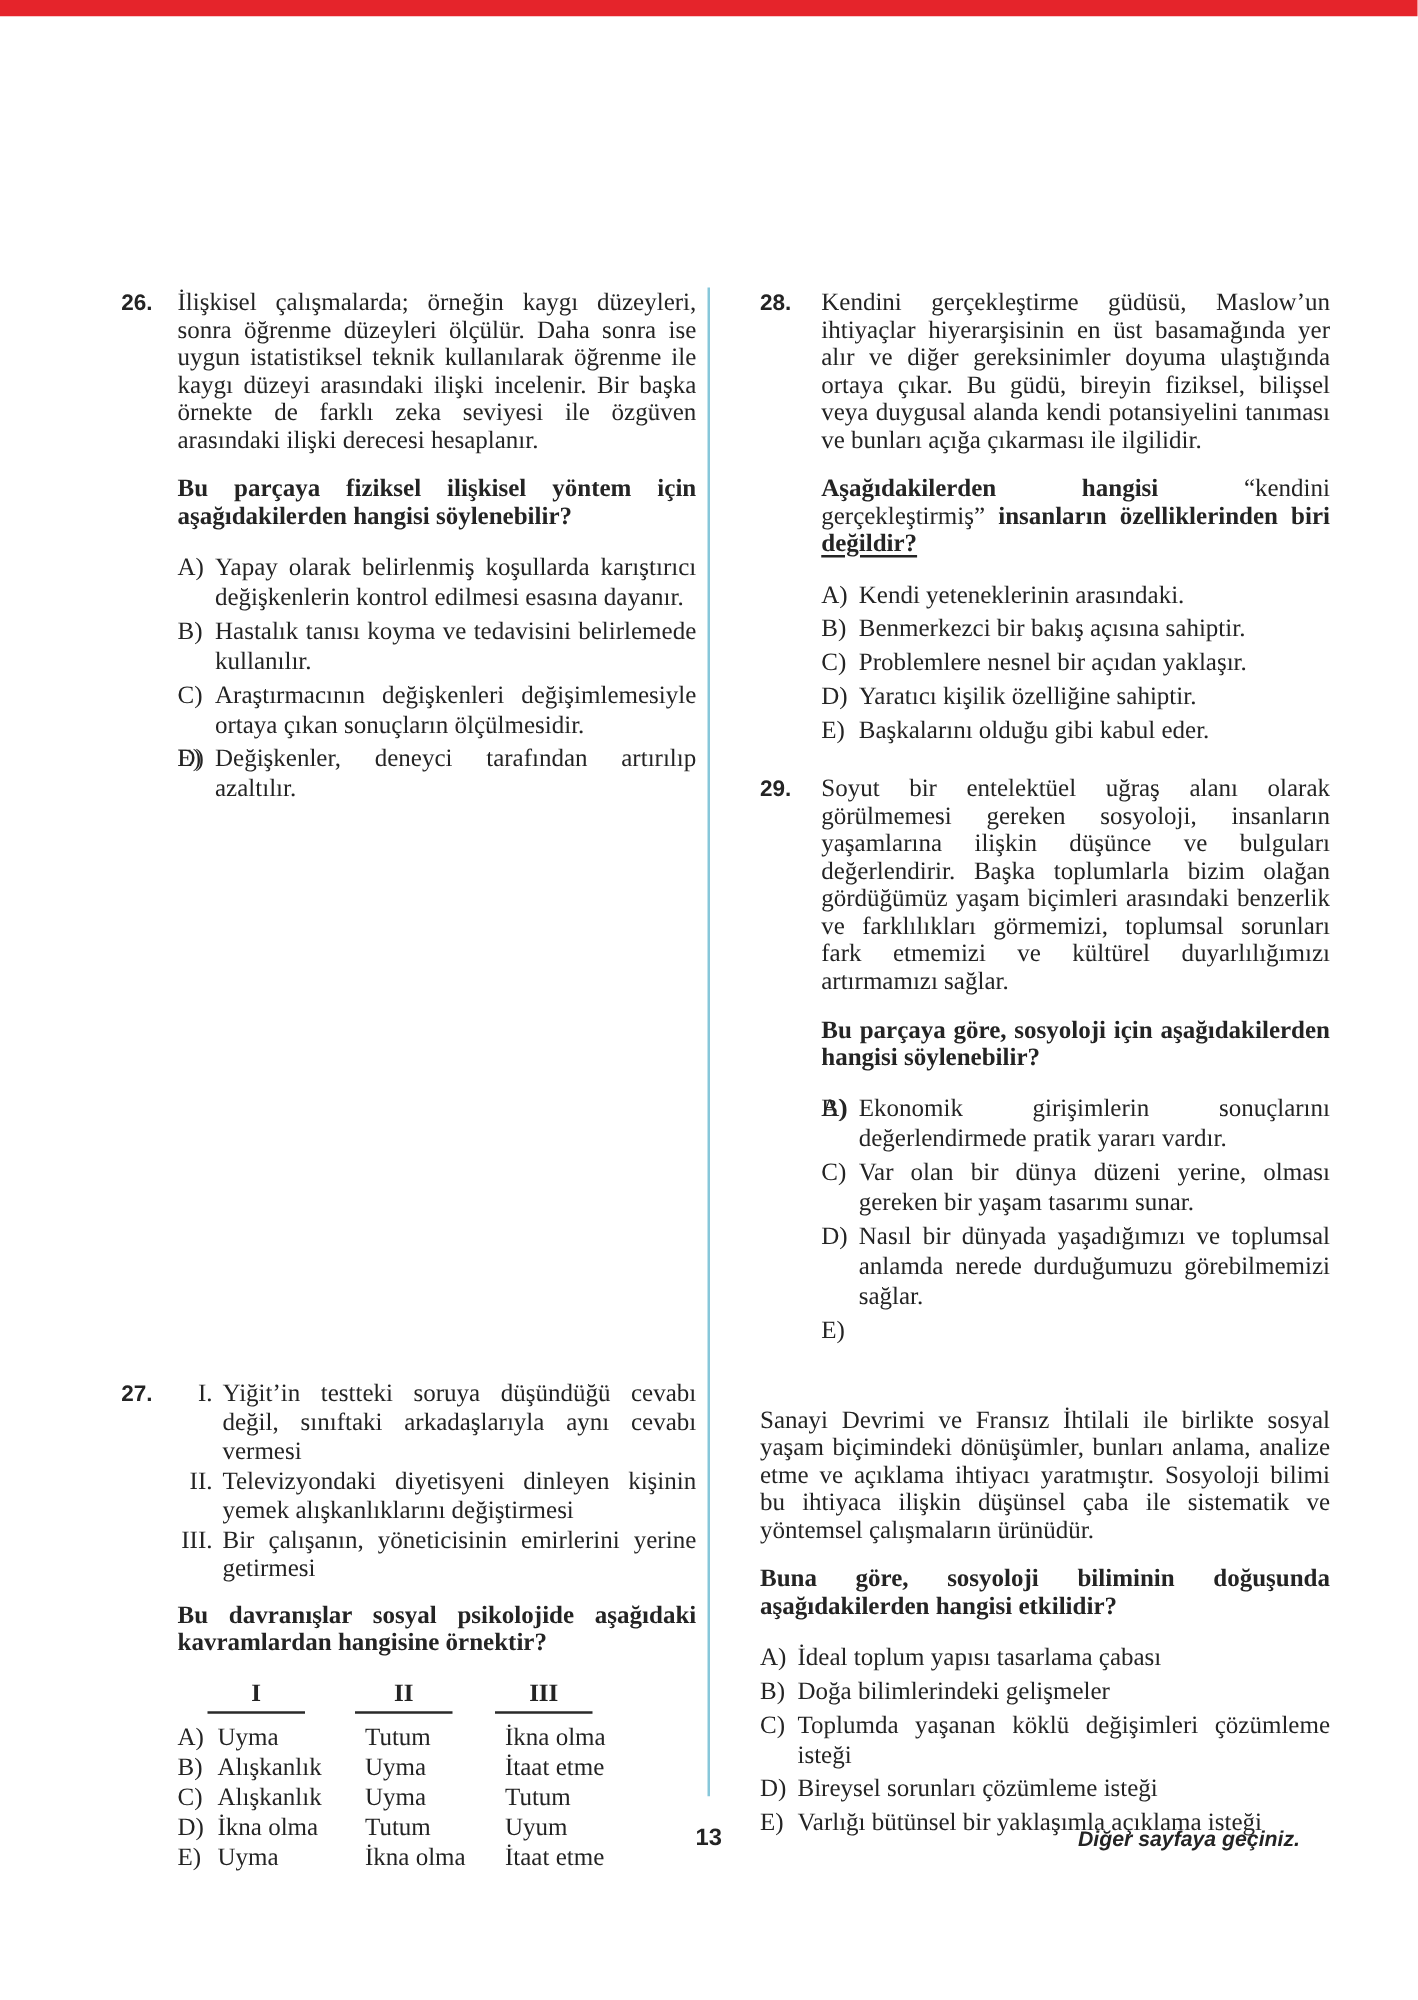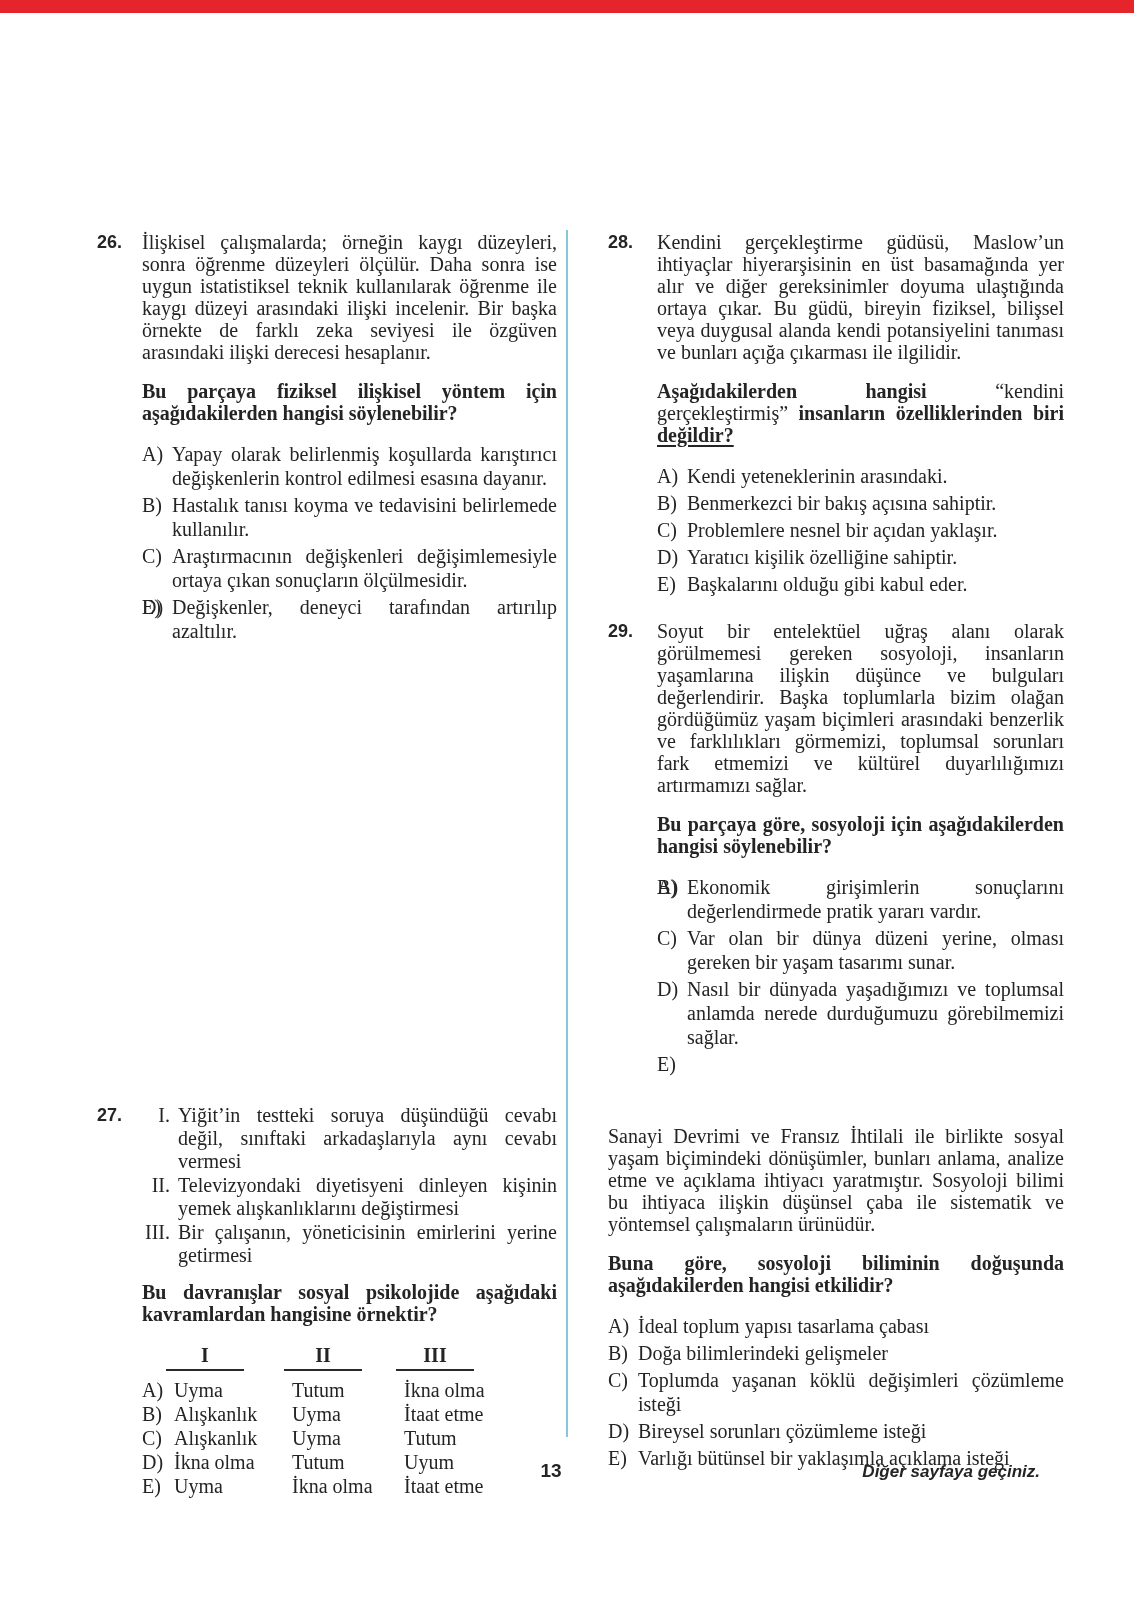--- a/index.html
+++ b/index.html
@@ -41,7 +41,7 @@
   .hcol{display:inline-block;width:78px;margin-left:-8px;text-align:center;
         border-bottom:2px solid #2a2a2a;padding-bottom:2px;}
 
-  .page-num{position:absolute;top:1460px;left:0;width:1102px;text-align:center;
+  .page-num{position:absolute;top:1460px;left:16px;width:1102px;text-align:center;
             font-weight:bold;font-size:19px;}
   .footer-note{position:absolute;top:1462px;right:94px;
                font-weight:bold;font-style:italic;font-size:17px;text-align:right;}

